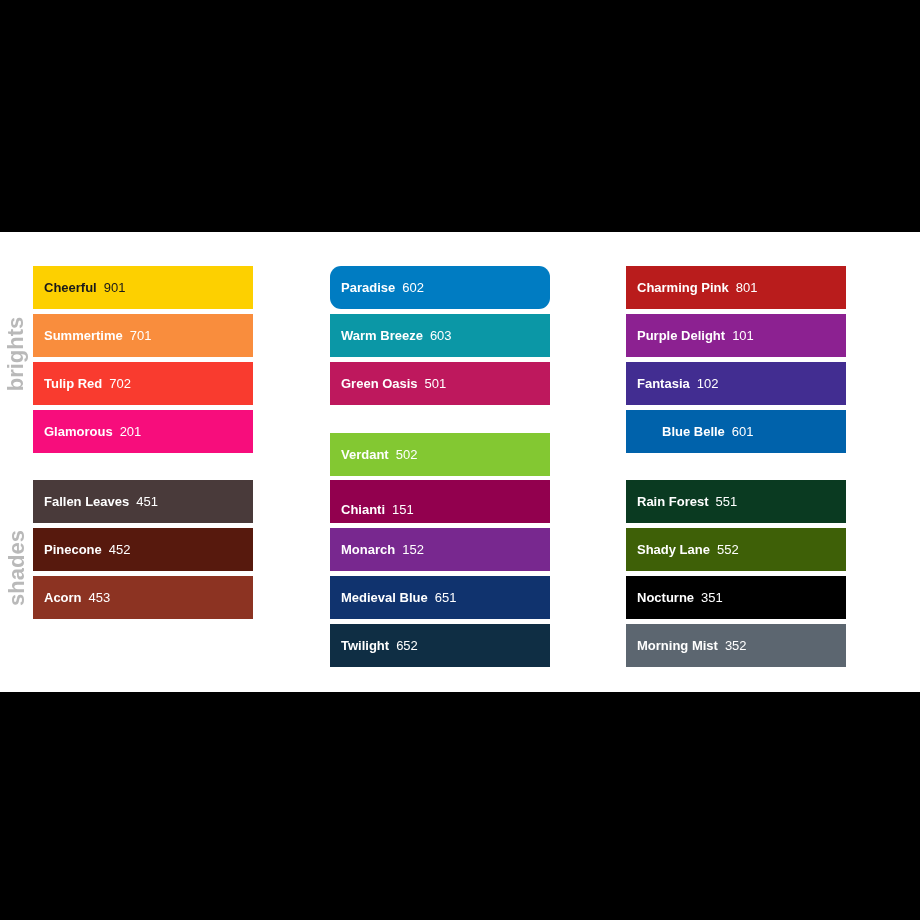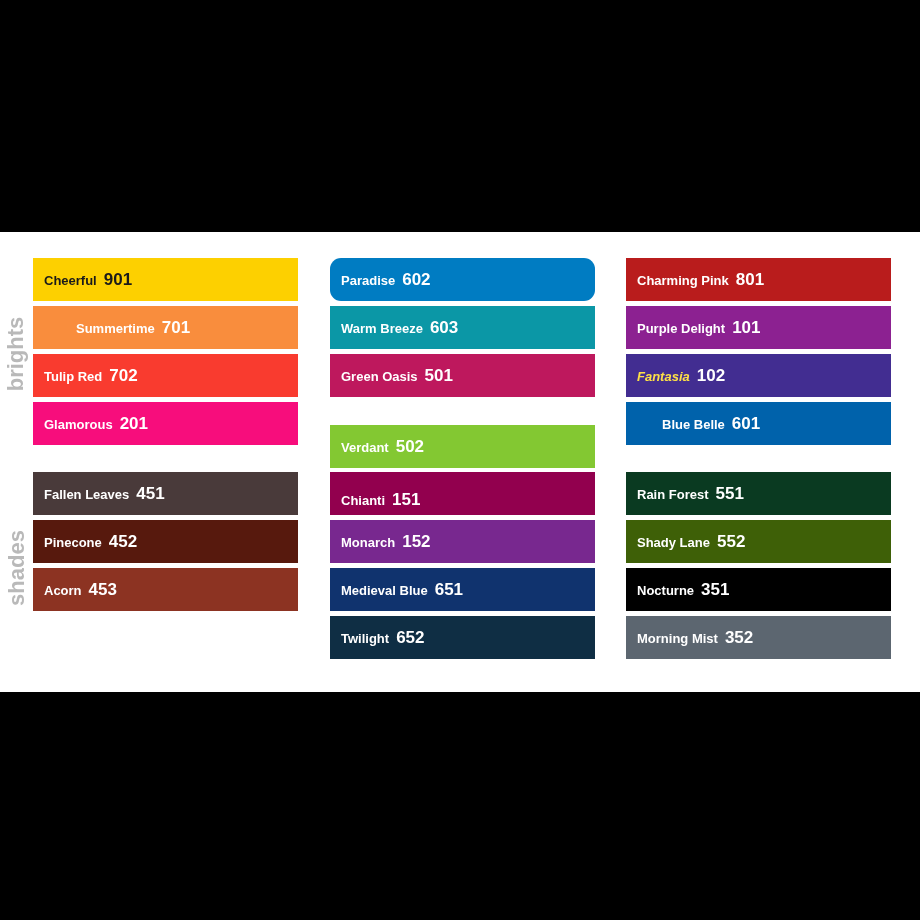--- a/index.html
+++ b/index.html
@@ -73,8 +73,8 @@
 
   .swatch-column {
     position: absolute;
-    top: 0;
-    width: 265px;
+    top: 8px;
+    width: 220px;
   }
   .col-0 { left: 33px; }
   .col-1 { left: 330px; }

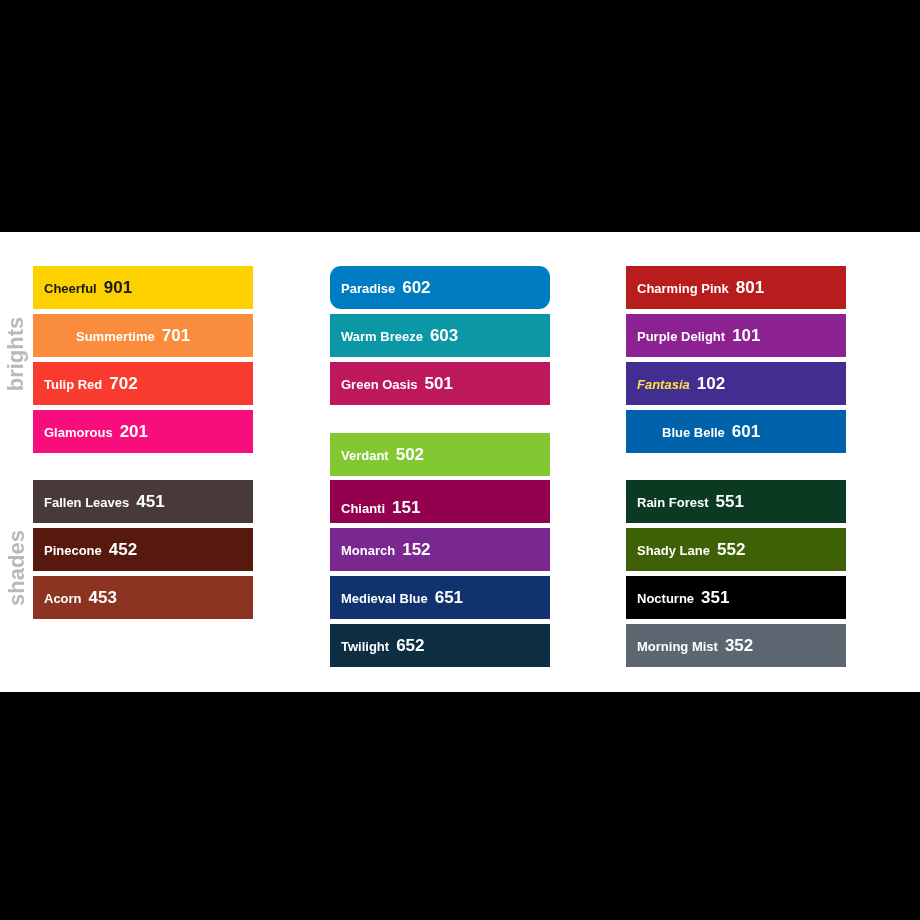--- a/index.html
+++ b/index.html
@@ -99,8 +99,8 @@
   }
   .swatch-code {
     padding-left: 7px;
-    font-size: 17px;
-    font-weight: bold;
+    font-size: 13px;
+    font-weight: normal;
     line-height: 1;
     white-space: nowrap;
     text-align: center;

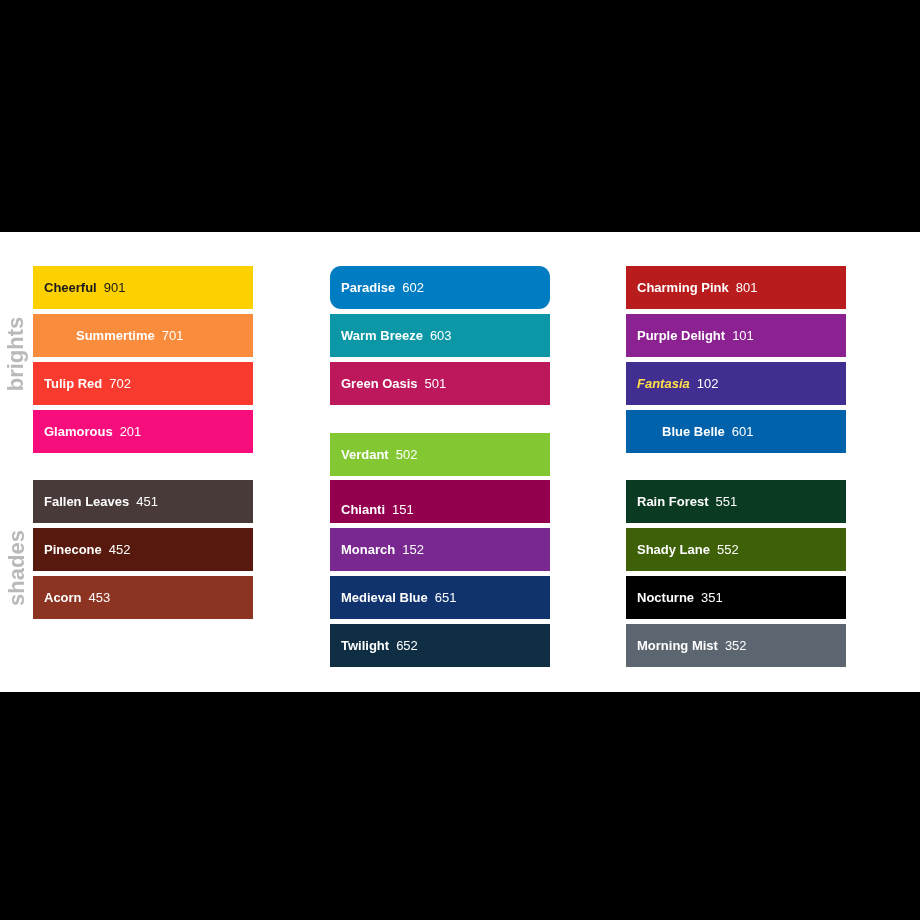--- a/index.html
+++ b/index.html
@@ -130,7 +130,7 @@
                 <span class="swatch-code" style="color: rgb(26, 26, 26);">901</span>
               </div>
             </div>
-            <div class="swatch" style="background: rgb(249, 141, 61); padding-left: 32px;">
+            <div class="swatch" style="background: rgb(249, 141, 61);">
               <div class="swatch-text">
                 <span class="swatch-label" style="color: rgb(255, 255, 255);">Summertime</span>
                 <span class="swatch-code" style="color: rgb(255, 255, 255);">701</span>

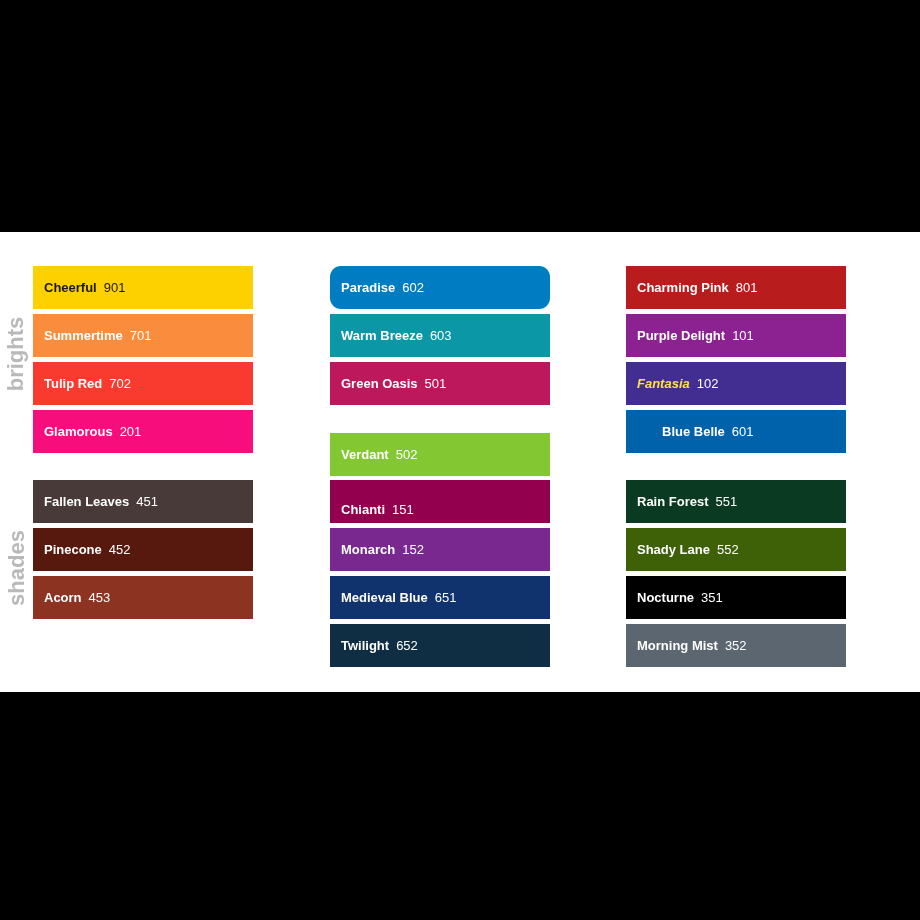--- a/index.html
+++ b/index.html
@@ -190,7 +190,7 @@
             </div>
             <div class="swatch" style="background: rgb(66, 45, 145);">
               <div class="swatch-text">
-                <span class="swatch-label" style="color: #fde047; font-style: italic;">Fantasia</span>
+                <span class="swatch-label" style="color: #ffffff;">Fantasia</span>
                 <span class="swatch-code" style="color: rgb(255, 255, 255);">102</span>
               </div>
             </div>

